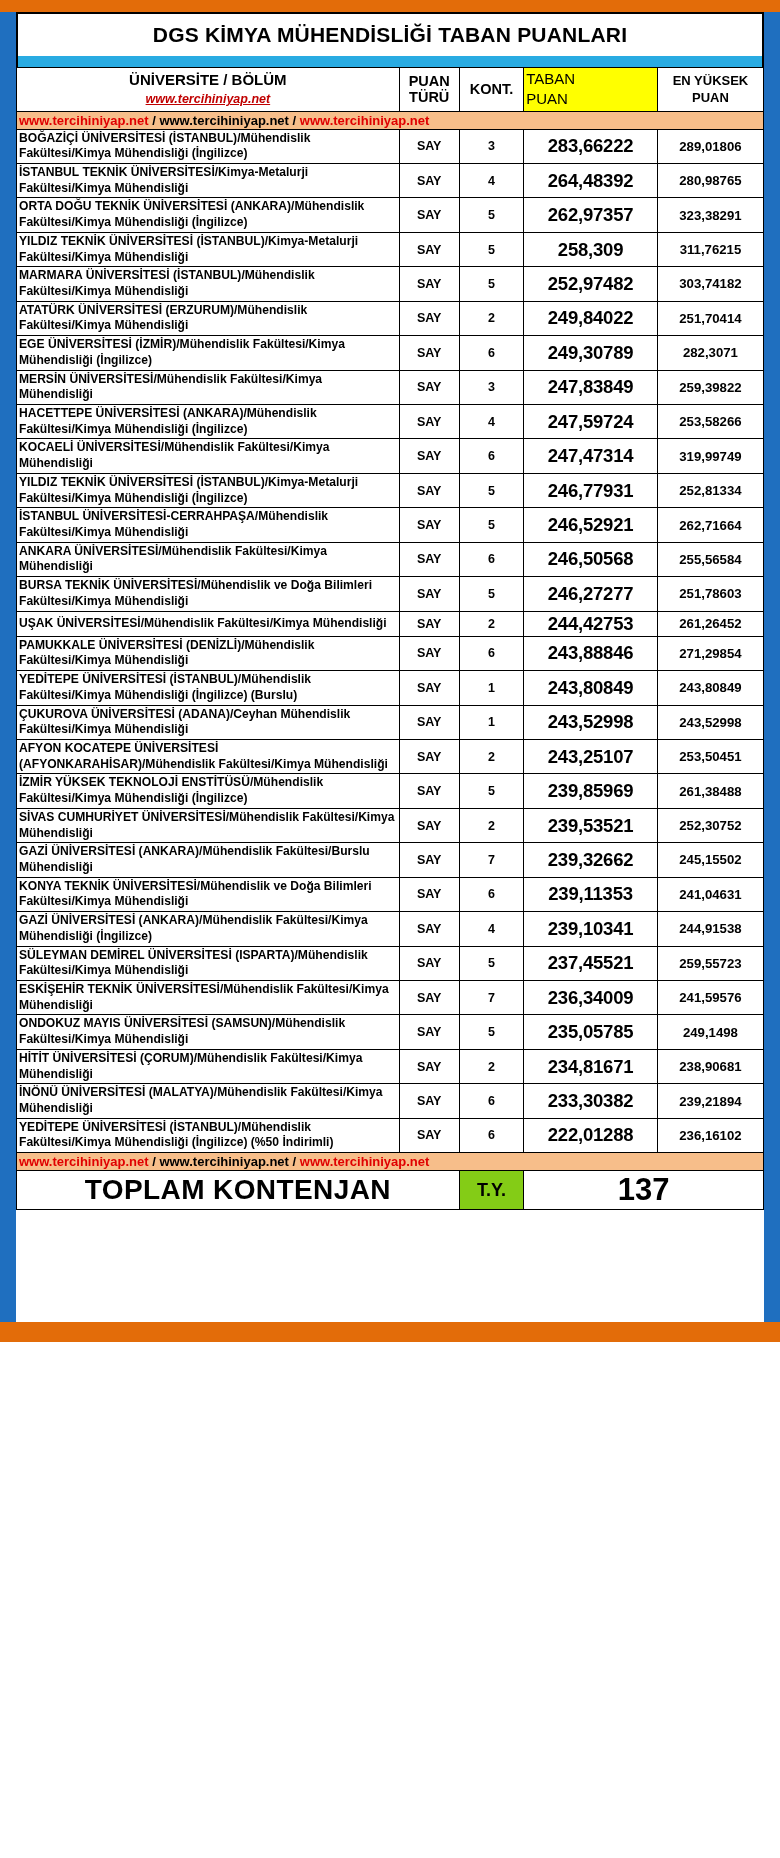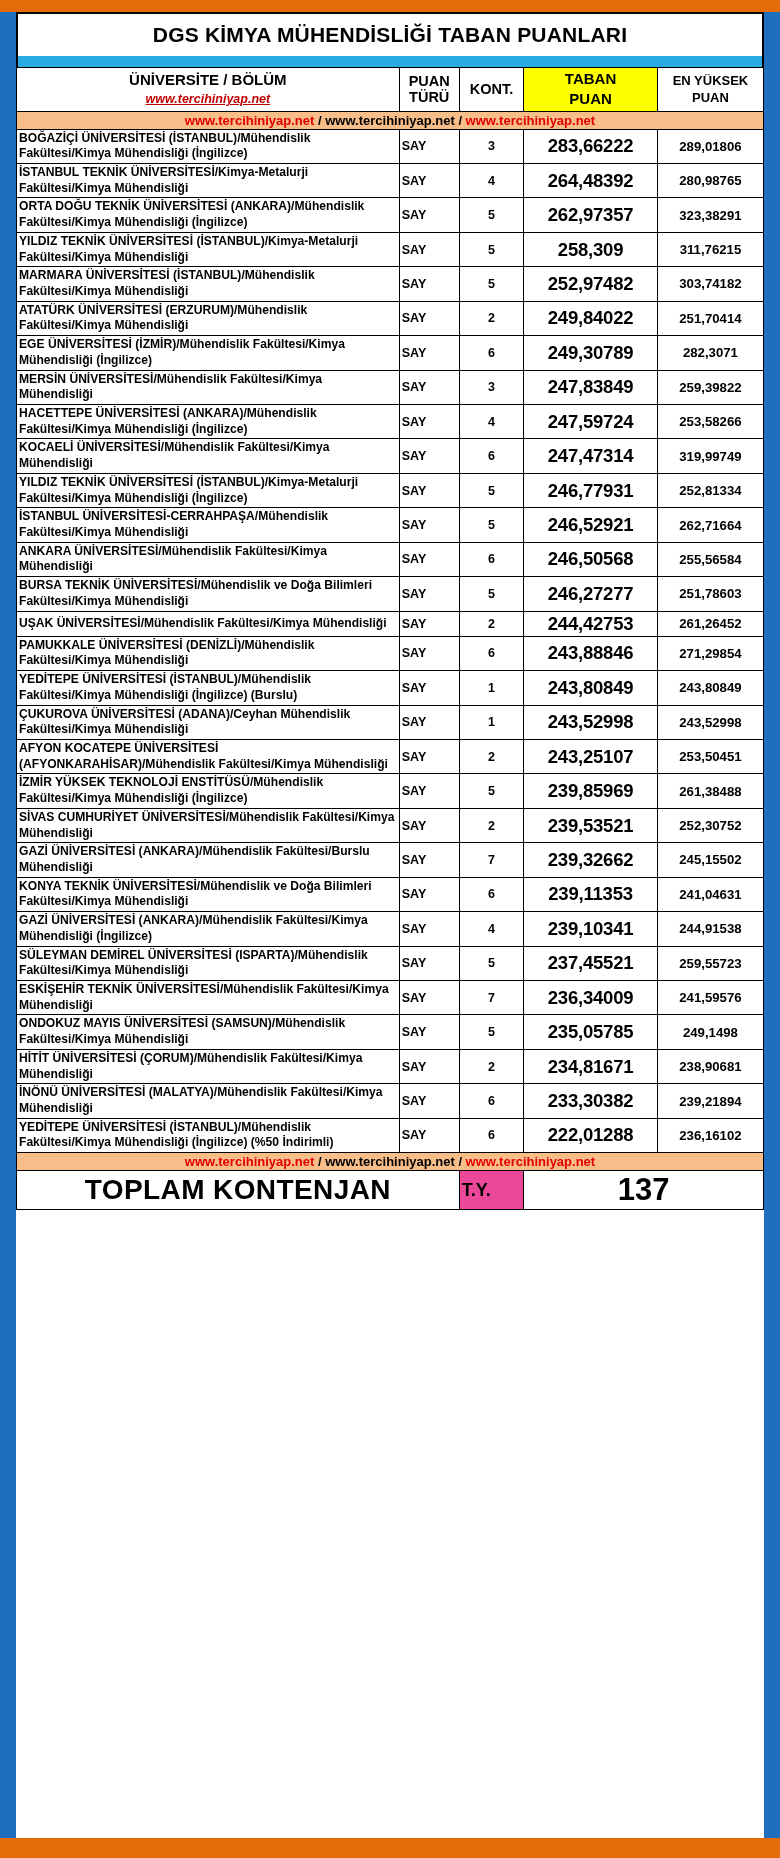--- a/index.html
+++ b/index.html
@@ -16,7 +16,7 @@
   .page {
     position: relative;
     width: 780px;
-    height: 1858px;
+    height: 1342px;
     background: #ffffff;
     box-sizing: border-box;
   }

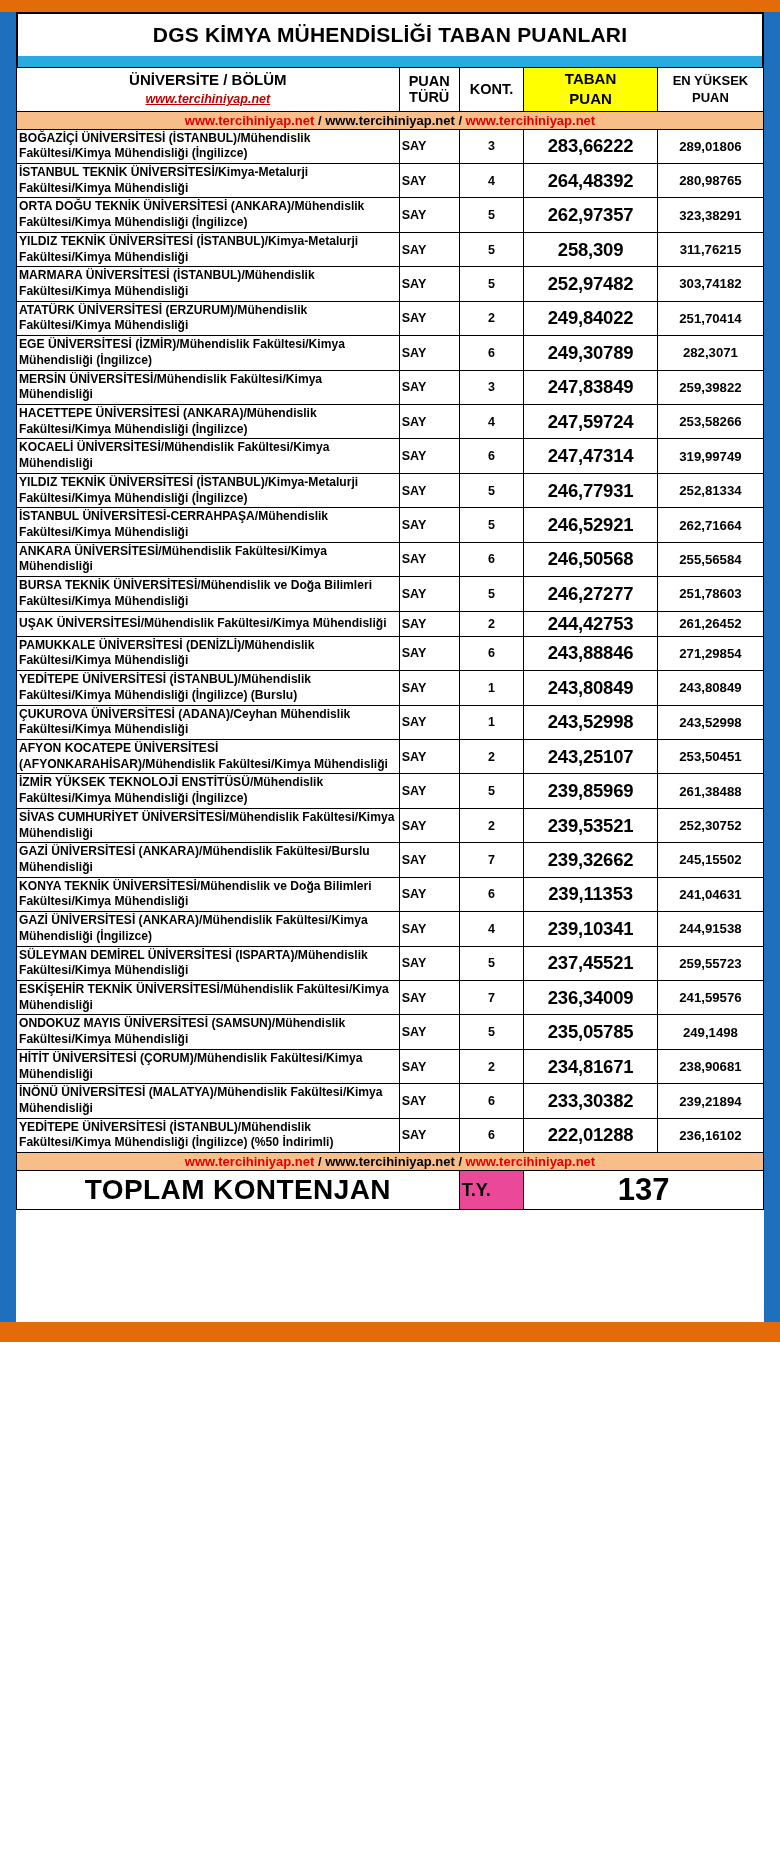--- a/index.html
+++ b/index.html
@@ -119,9 +119,8 @@
   }
   .h-taban {
     background: #FFFF00 !important;
-    text-align: center;
     font-size: 15px;
-    font-weight: bold;
+    font-weight: normal;
     line-height: 1.35;
   }
   .h-enyuk {

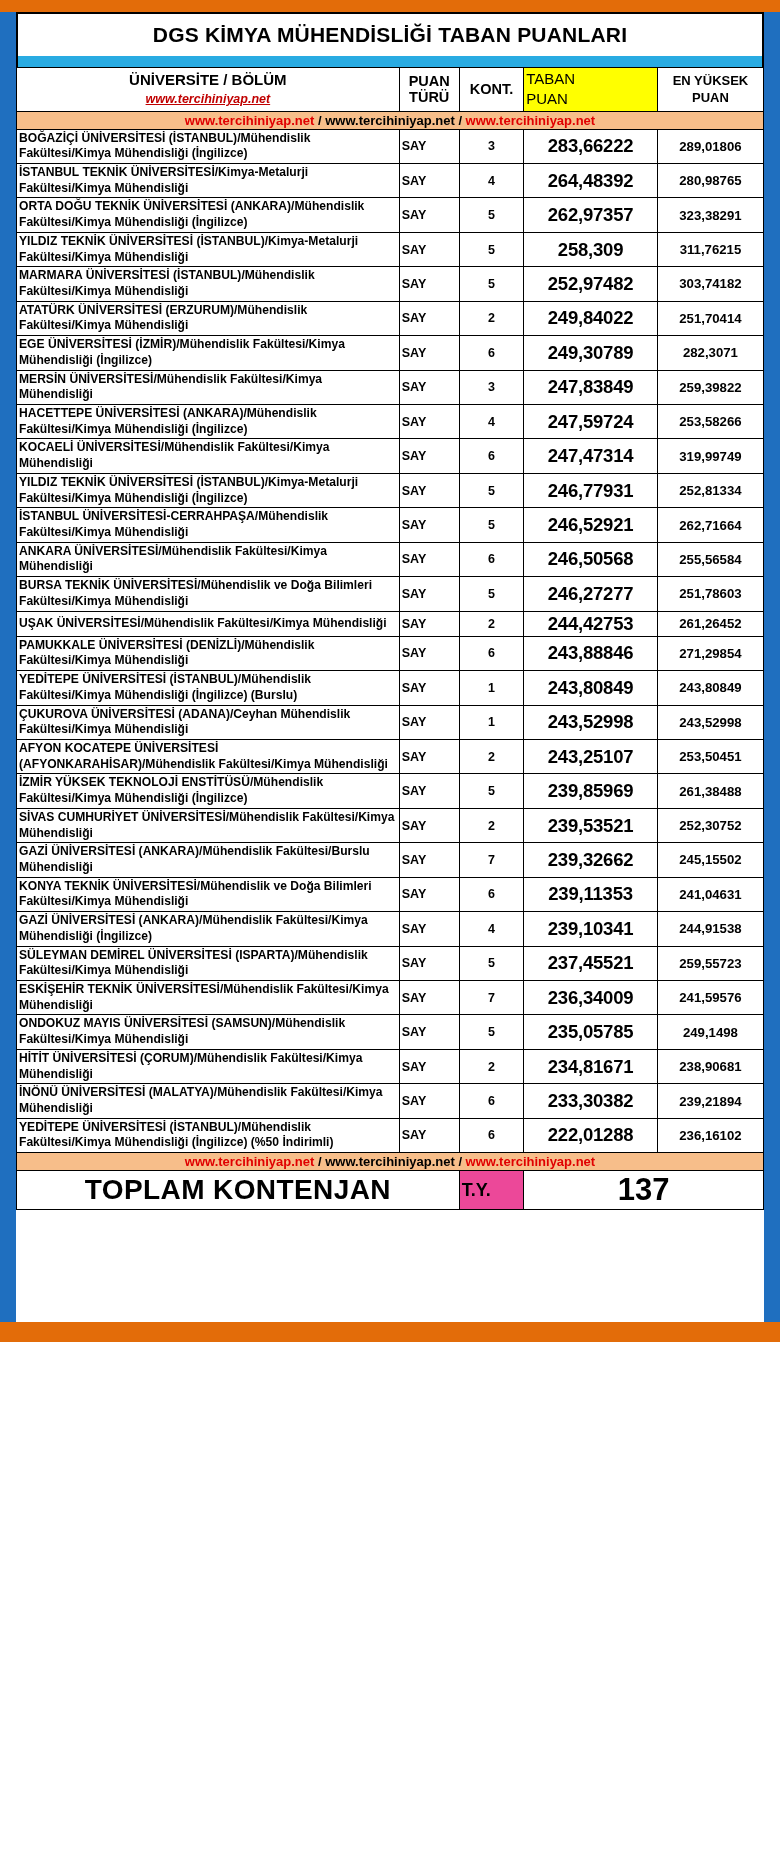--- a/index.html
+++ b/index.html
@@ -133,7 +133,7 @@
   
   .banner td {
     background: #F7BE8A;
-    text-align: center;
+    text-align: left;
     padding: 2px 0 3px 0;
     font-size: 13px;
     font-weight: bold;

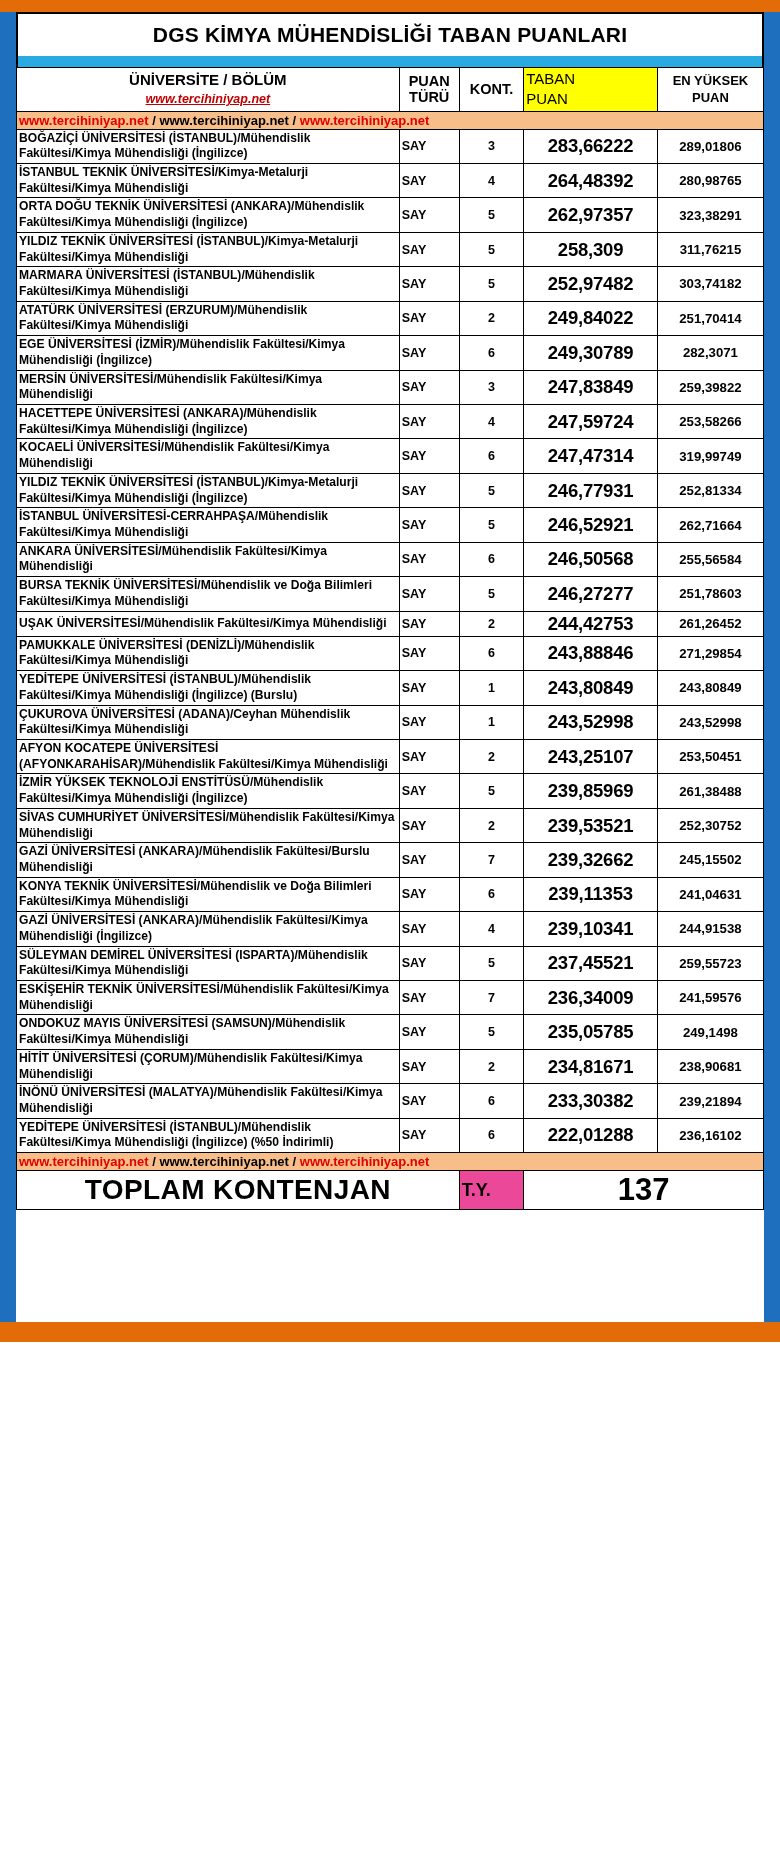--- a/index.html
+++ b/index.html
@@ -151,6 +151,7 @@
     padding: 2px 4px;
   }
   td.tur {
+    text-align: center;
     font-size: 12.5px;
     font-weight: bold;
   }

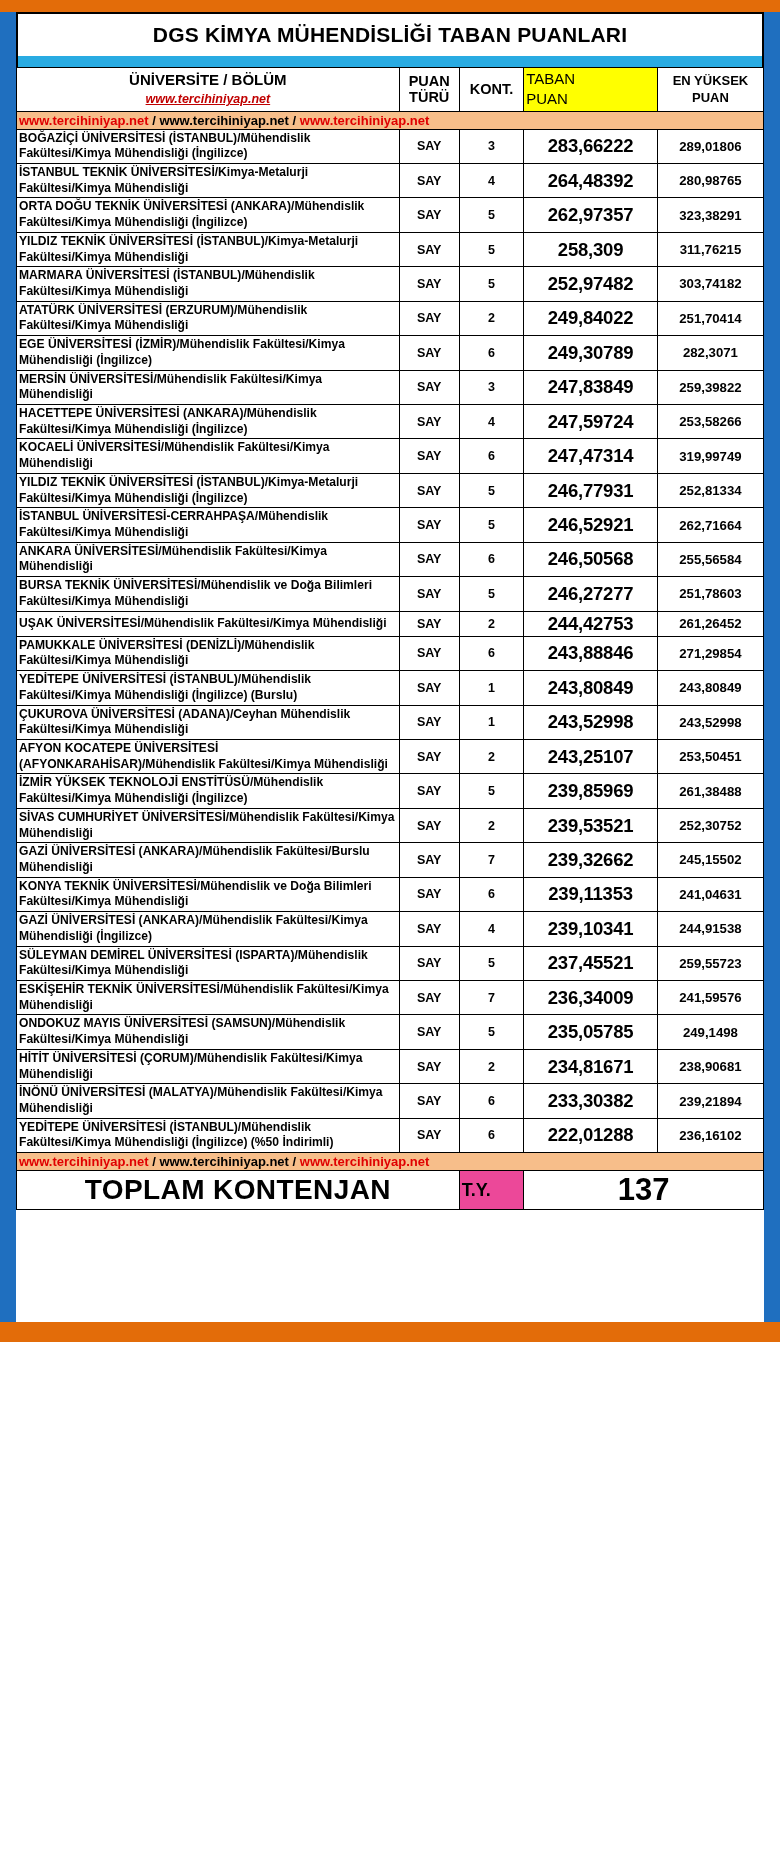--- a/index.html
+++ b/index.html
@@ -184,7 +184,8 @@
     letter-spacing: 0.4px;
   }
   .total .ty {
-    background: #ec4899;
+    background: #84cc16;
+    text-align: center;
     font-size: 18px;
     font-weight: bold;
     margin-top: 12px;

